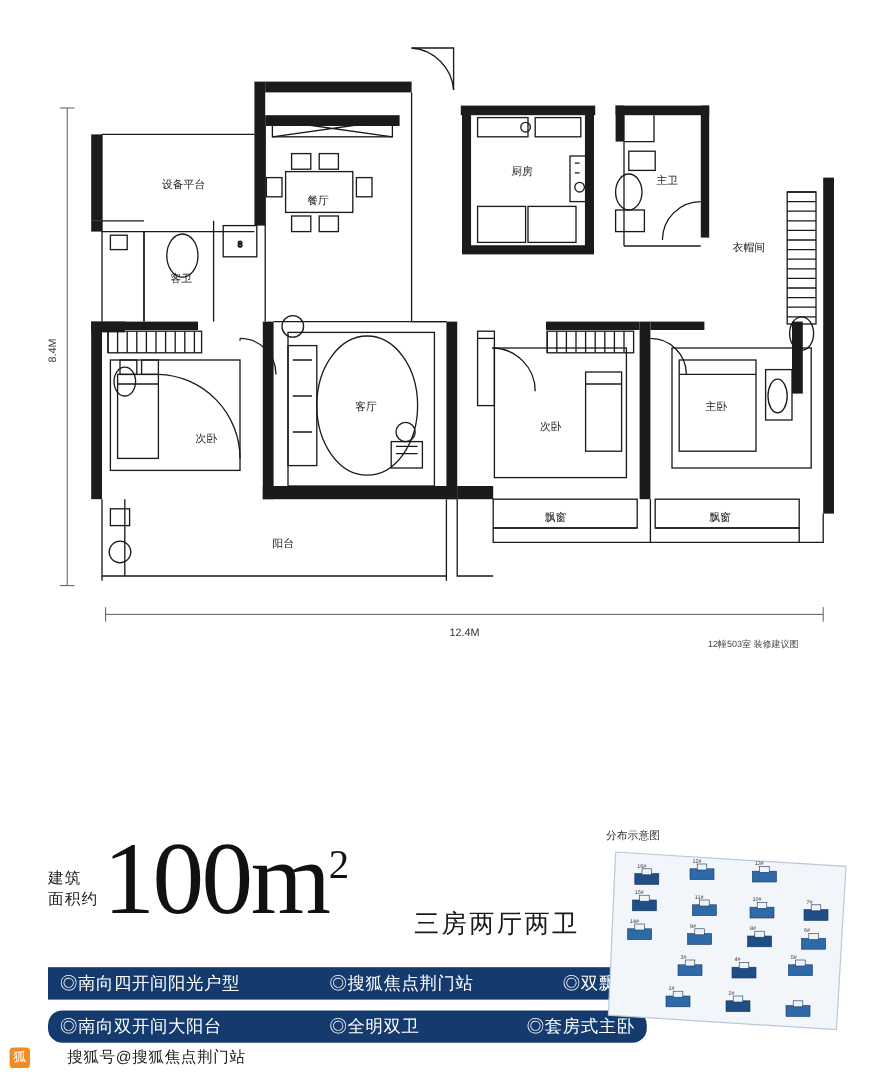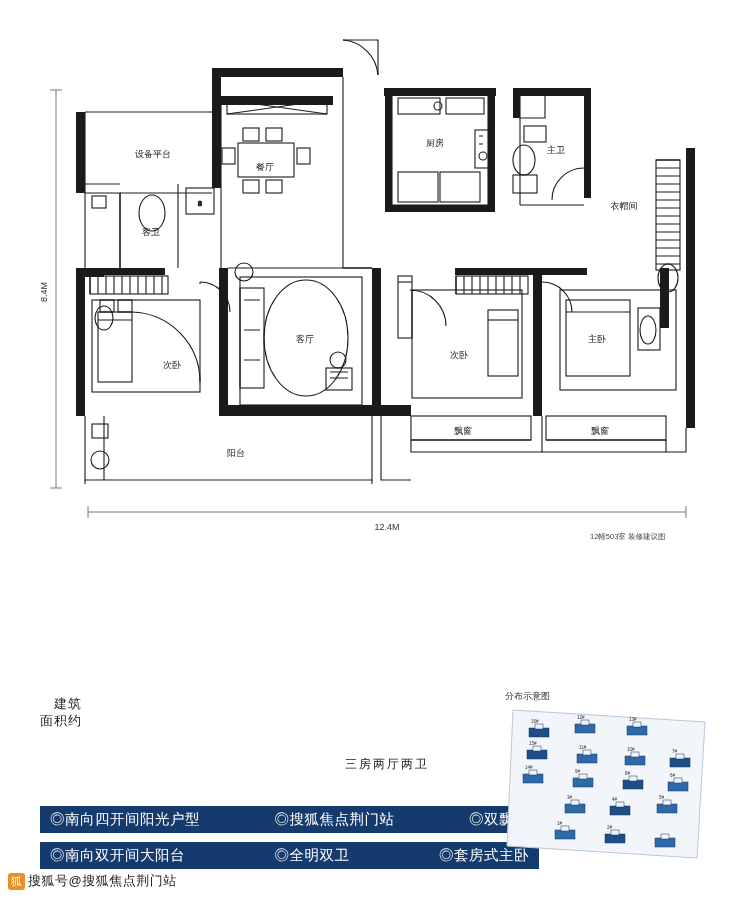--- a/index.html
+++ b/index.html
@@ -67,7 +67,7 @@
     margin-right: 4px;
     font-family: "Liberation Serif", serif;
   }
-  #area-prefix div { white-space: nowrap; text-align: right; }
+  #area-prefix div { white-space: nowrap; }
   #area-number {
     font-family: "Liberation Serif", serif;
     font-size: 86px;

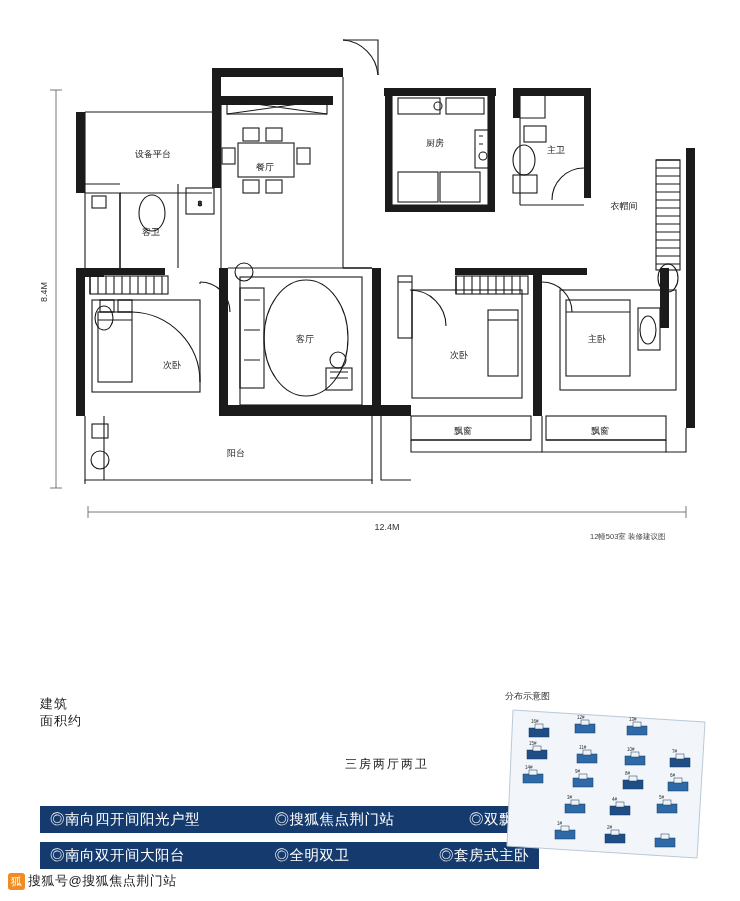--- a/index.html
+++ b/index.html
@@ -348,6 +348,7 @@
       <div>建筑</div>
       <div>面积约</div>
     </div>
+    <div id="area-number"><span>100</span><span>m</span><sup>2</sup></div>
   </div>
 
   <div id="layout-type">三房两厅两卫</div>

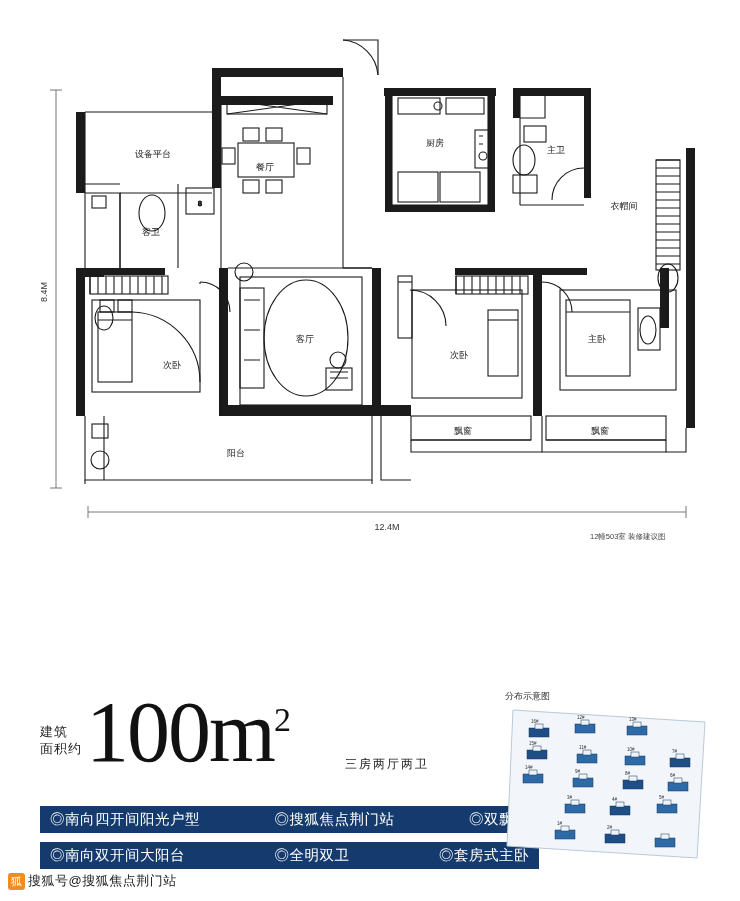--- a/index.html
+++ b/index.html
@@ -84,7 +84,7 @@
     position: absolute;
     left: 345px;
     top: 96px;
-    font-size: 12px;
+    font-size: 21px;
     letter-spacing: 2px;
     color: #1a1a1a;
     font-family: "Liberation Serif", serif;

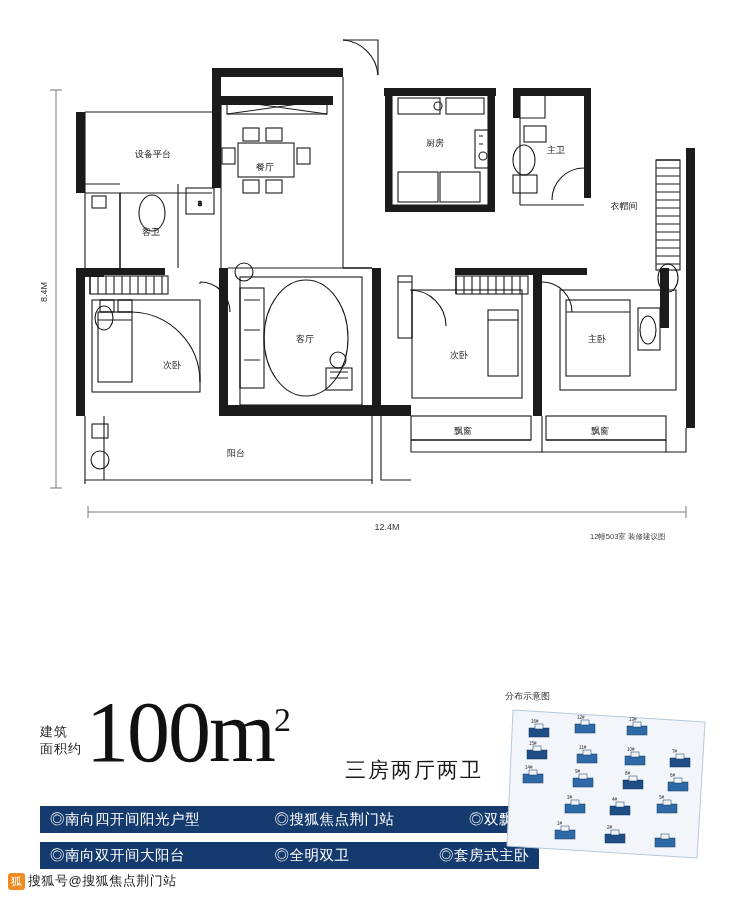--- a/index.html
+++ b/index.html
@@ -107,7 +107,7 @@
     font-family: "Liberation Serif", serif;
   }
   #feature-bar-1 { top: 146px; }
-  #feature-bar-2 { top: 182px; }
+  #feature-bar-2 { top: 182px; border-radius: 12px; }
   .feature-item { white-space: nowrap; }
 
   

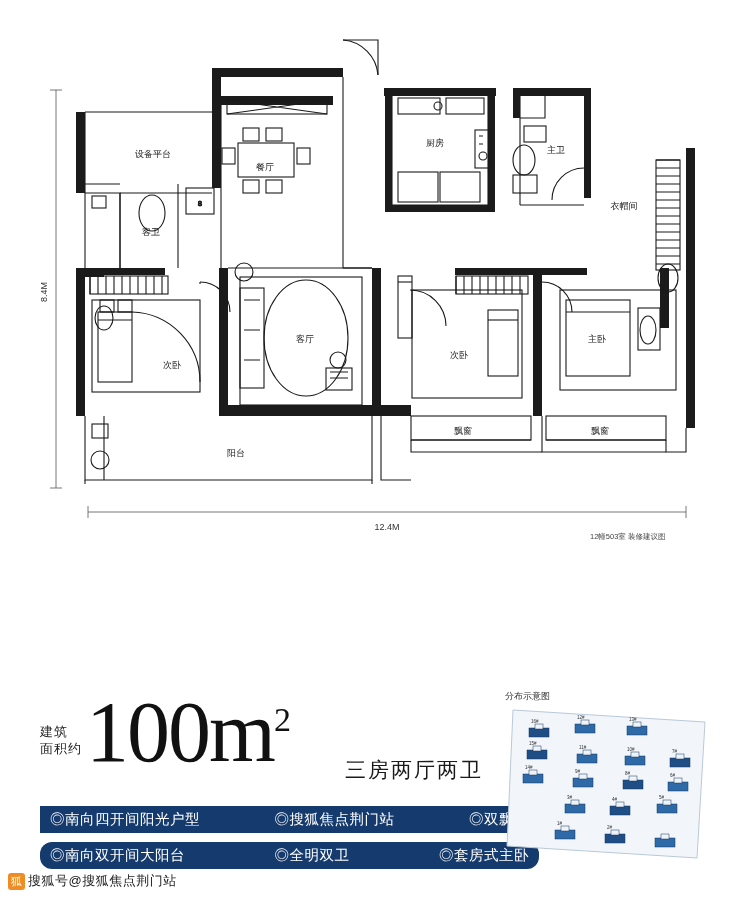--- a/index.html
+++ b/index.html
@@ -146,7 +146,7 @@
     margin-right: 3px;
     font-family: "Liberation Sans", sans-serif;
   }
-  #footer-text { letter-spacing: 0.5px; }
+  #footer-text { letter-spacing: 0.5px; margin-left: 28px; }
 </style>
 </head>
 <body>

